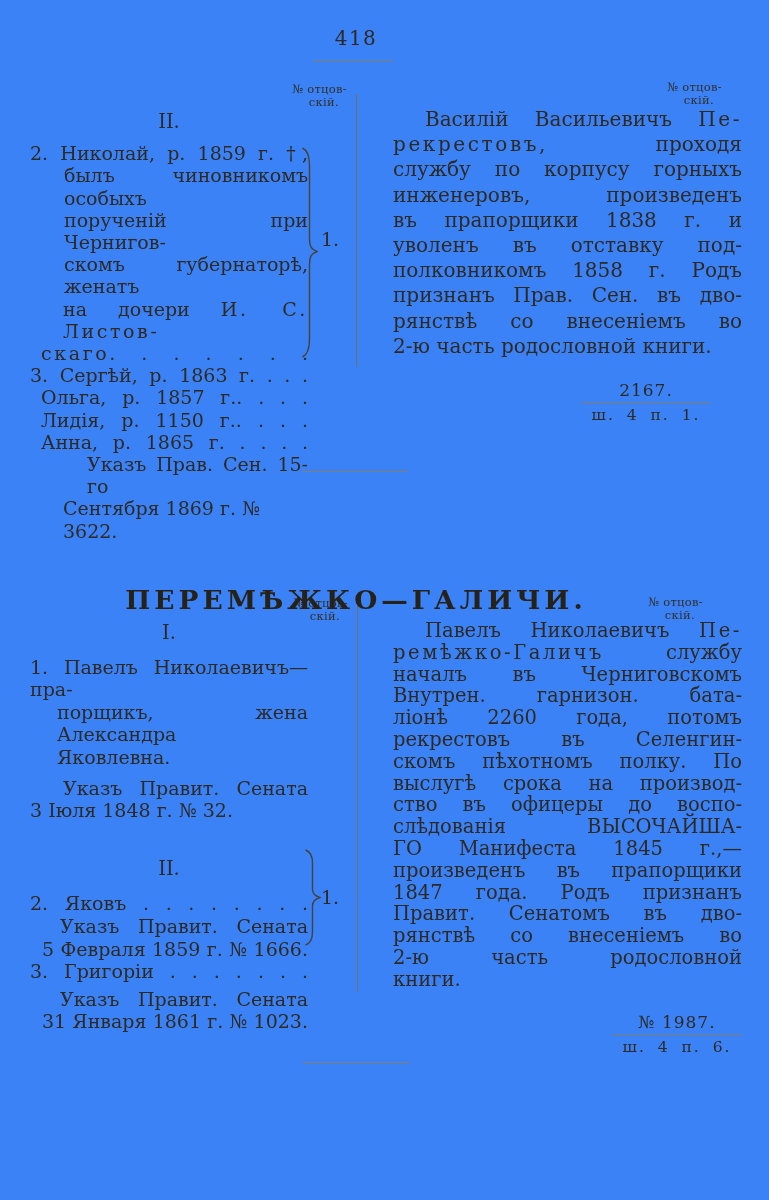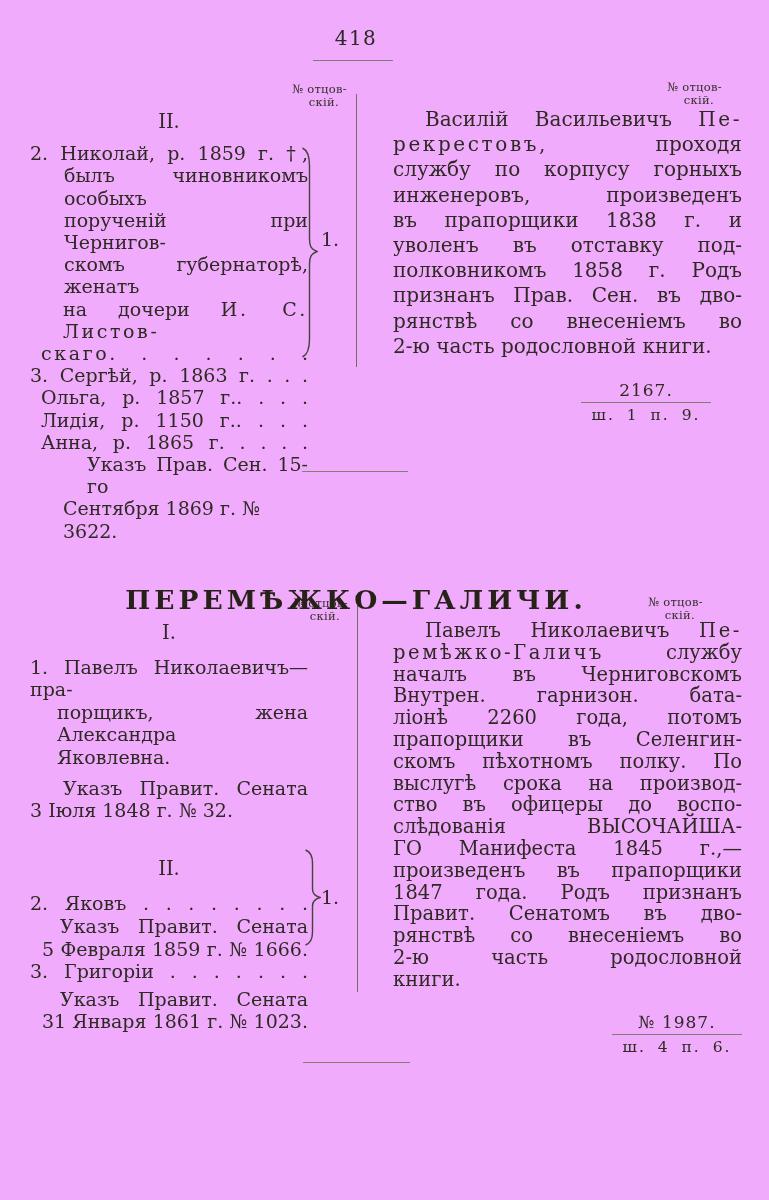--- a/index.html
+++ b/index.html
@@ -5,7 +5,7 @@
   html,body{margin:0;padding:0;background:#e8e4d6;}
   #page{
     position:relative;width:769px;height:1200px;margin:0 auto;
-    background:#f0abfc;
+    background:#3b82f6;
     color:#2e2a23;
     font-family:"DejaVu Serif", serif;
     overflow:hidden;

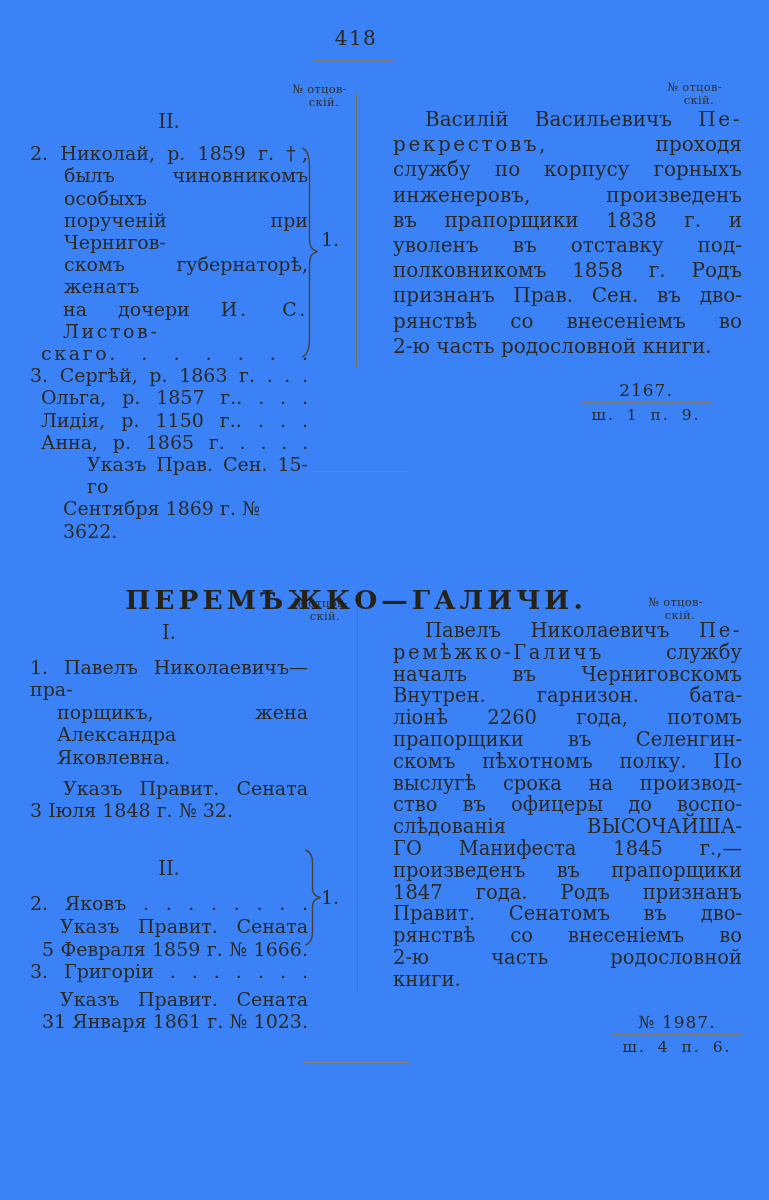--- a/index.html
+++ b/index.html
@@ -134,7 +134,7 @@
   <div class="abs ref" id="ref1">
     <div class="num">2167.</div>
     <div class="rule"></div>
-    <div class="code">ш. 1 п. 9.</div>
+    <div class="code">ш. 4 п. 1.</div>
   </div>
 
   <div class="abs divider" id="dv1"></div>

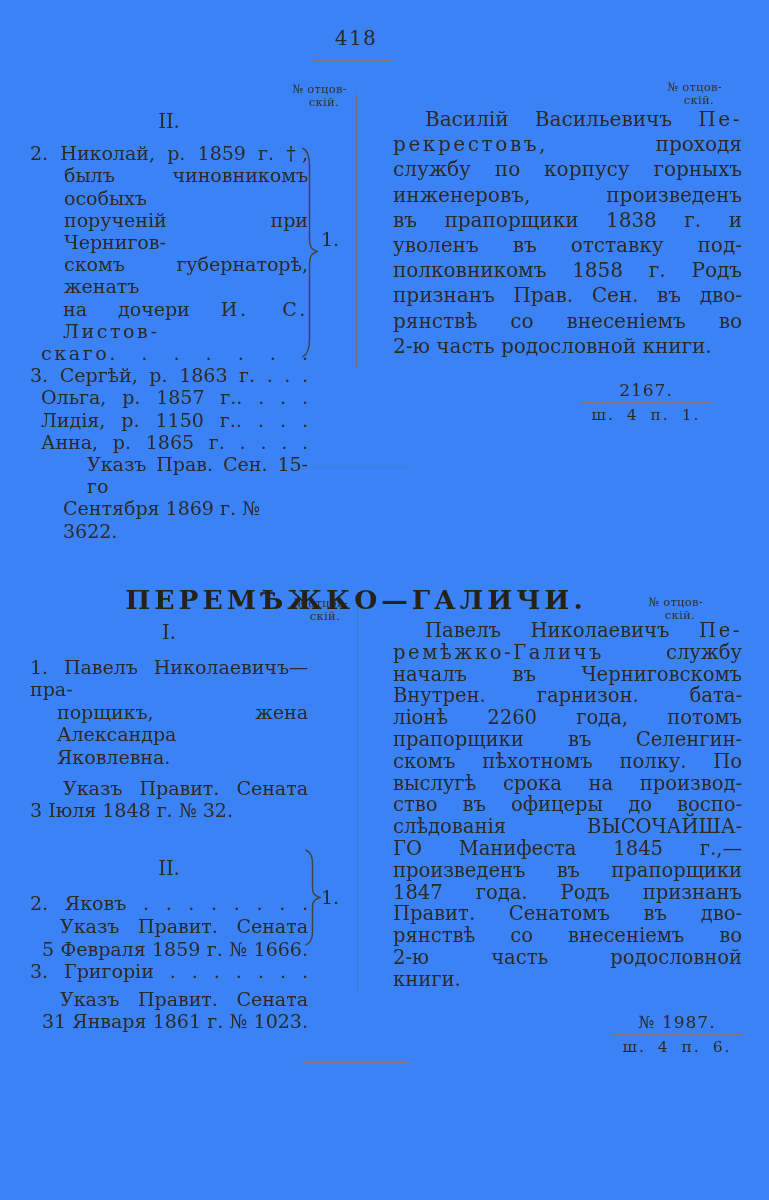--- a/index.html
+++ b/index.html
@@ -168,7 +168,7 @@
     <div class="jl">началъ въ Черниговскомъ</div>
     <div class="jl">Внутрен. гарнизон. бата-</div>
     <div class="jl">ліонѣ 2260 года, потомъ</div>
-    <div class="jl">прапорщики въ Селенгин-</div>
+    <div class="jl">рекрестовъ въ Селенгин-</div>
     <div class="jl">скомъ пѣхотномъ полку. По</div>
     <div class="jl">выслугѣ срока на производ-</div>
     <div class="jl">ство въ офицеры до воспо-</div>

